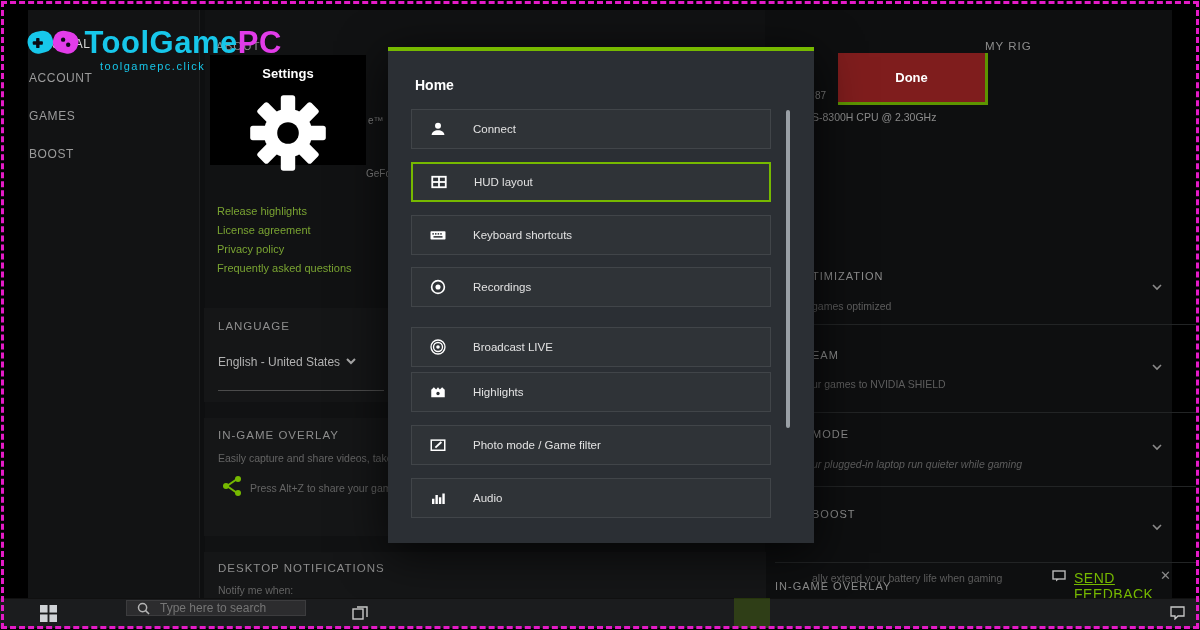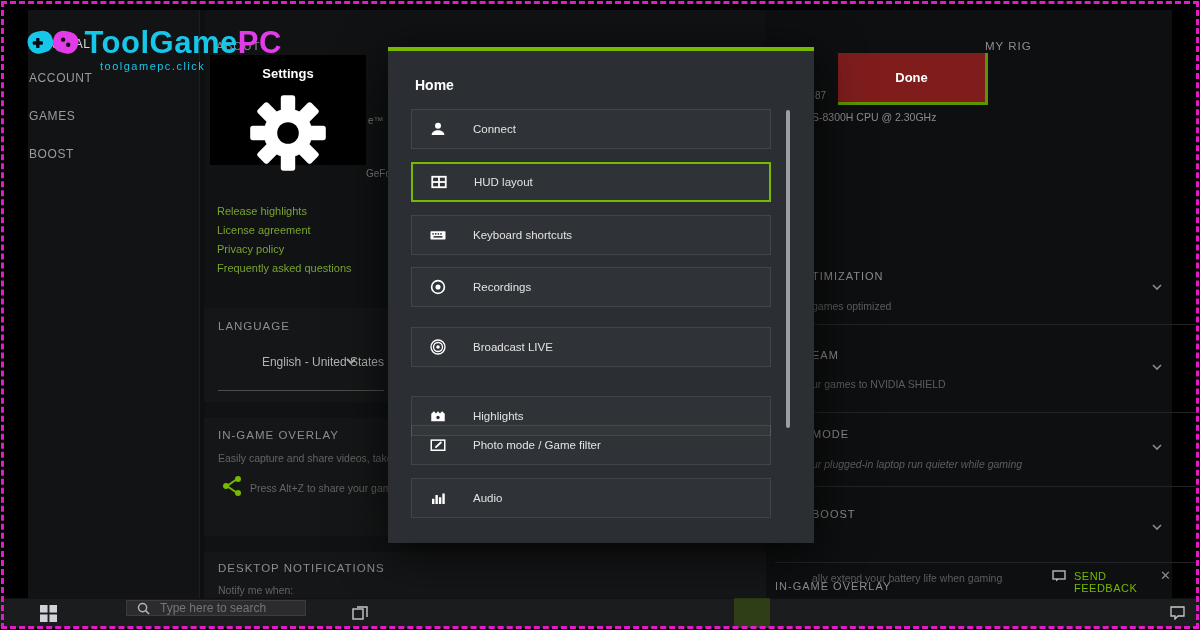--- a/index.html
+++ b/index.html
@@ -18,7 +18,7 @@
   .settings-title{display:block;text-align:center;color:#fff;font-weight:bold;font-size:13px;padding-top:11px;}
   .frag{color:#7d7d7d;font-size:10px;}
   .glink{color:#7aa432;font-size:11px;cursor:pointer;display:block;margin-bottom:7px;}
-  .card{position:absolute;background:#151617;text-align:right;}
+  .card{position:absolute;background:#151617;}
   .card-hd{color:#8d8d8d;font-size:11.5px;letter-spacing:1px;}
   .dim{color:#646464;font-size:10.5px;white-space:nowrap;overflow:hidden;}
   .lang-val{color:#b2b2b2;font-size:12px;}

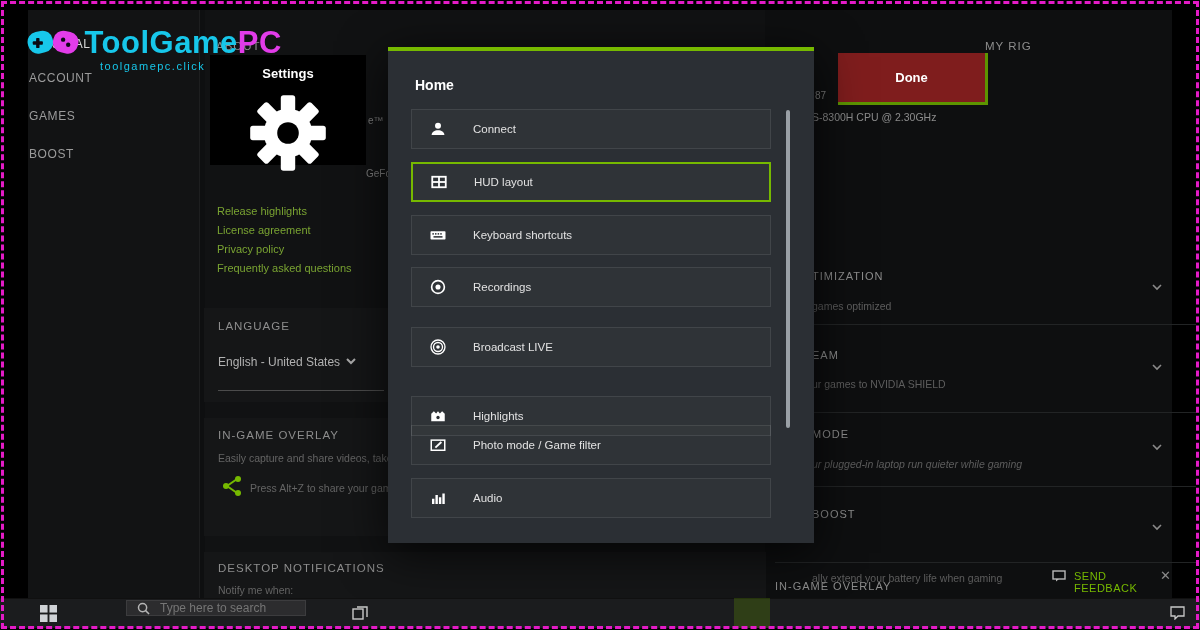--- a/index.html
+++ b/index.html
@@ -230,7 +230,7 @@
       <span class="lbl">Broadcast LIVE</span>
     </div>
 
-    <div class="srow" style="top:325px;margin-top:24px;">
+    <div class="srow" style="top:325px;">
       <svg class="ic" viewBox="0 0 24 24">
           <path d="M3 9 L6.5 5.5 L9.5 8.5 L12 5.5 L14.5 8.5 L17.5 5.5 L21 9 V19 H3 Z" fill="#fff"></path>
           <circle cx="12" cy="14" r="2.2" fill="#2b2f34"></circle>

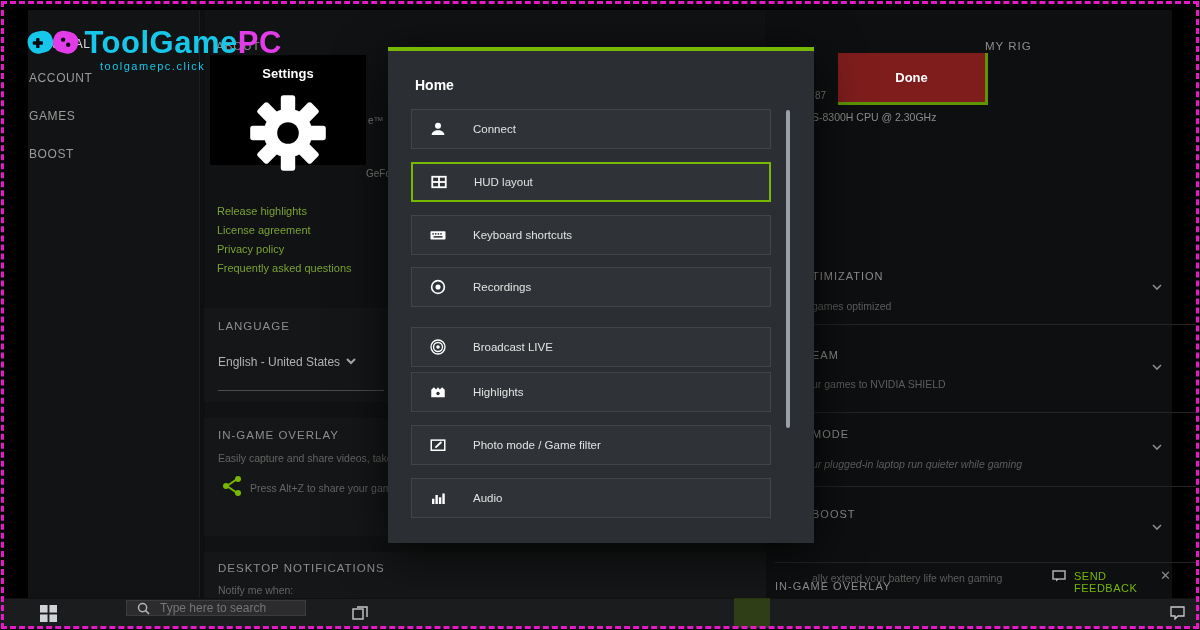--- a/index.html
+++ b/index.html
@@ -28,7 +28,7 @@
   .rsec-title{color:#8d8d8d;font-size:11px;letter-spacing:1px;}
   .rsec-desc{color:#5d5d5d;font-size:10.5px;white-space:nowrap;}
   .divider{position:absolute;height:1px;background:#222425;}
-  .feedback{color:#76b900;font-size:11px;letter-spacing:.5px;cursor:pointer;}
+  .feedback{color:#76b900;font-size:14px;letter-spacing:.5px;cursor:pointer;text-decoration:underline;}
   .closex{color:#8a8a8a;font-size:13px;cursor:pointer;}
   
   .panel{position:absolute;left:388px;top:47px;width:426px;height:496px;background:#2b2f34;z-index:10;box-shadow:0 10px 45px rgba(0,0,0,.75);}

